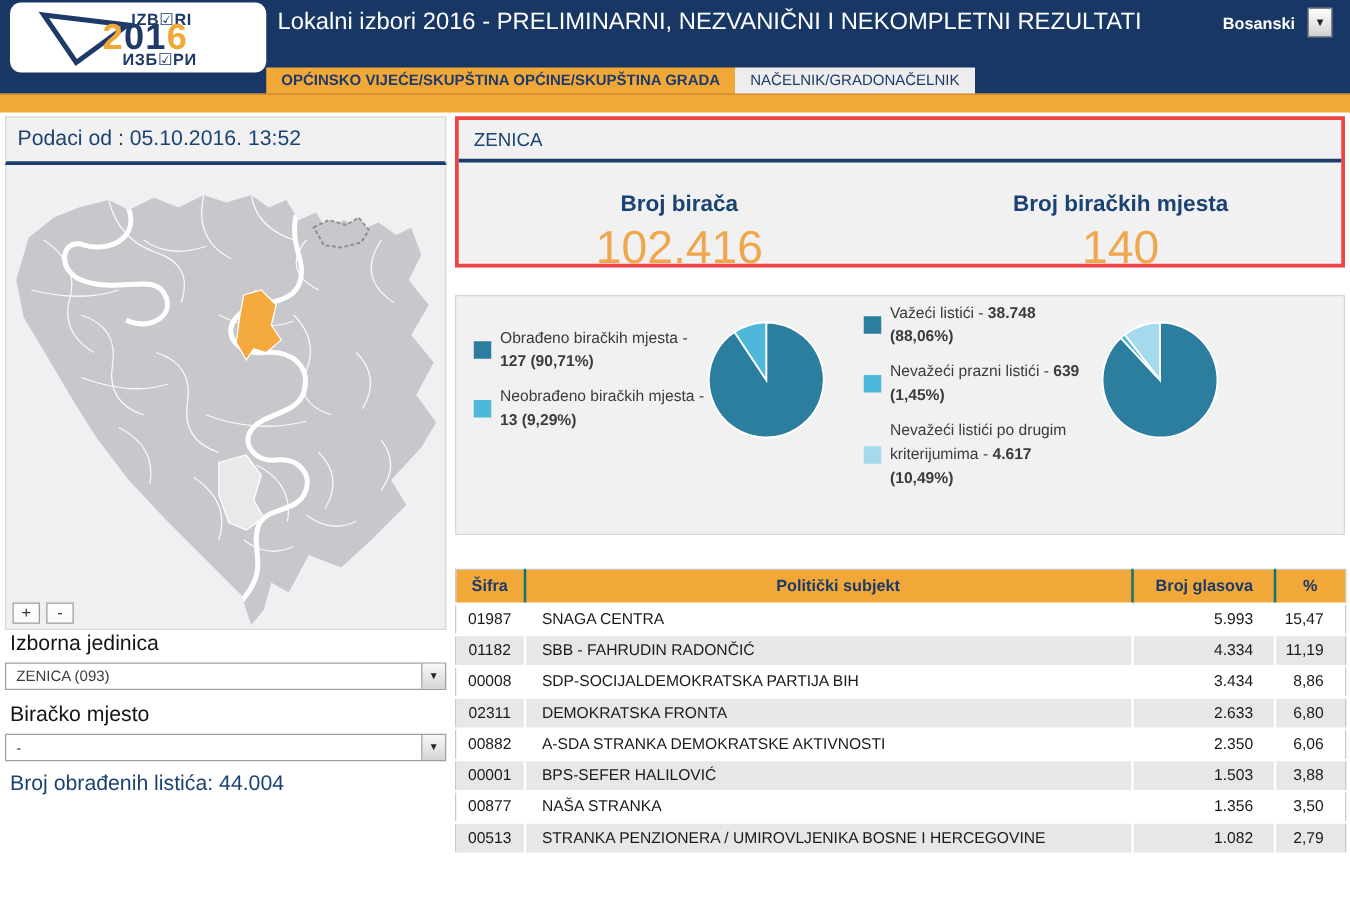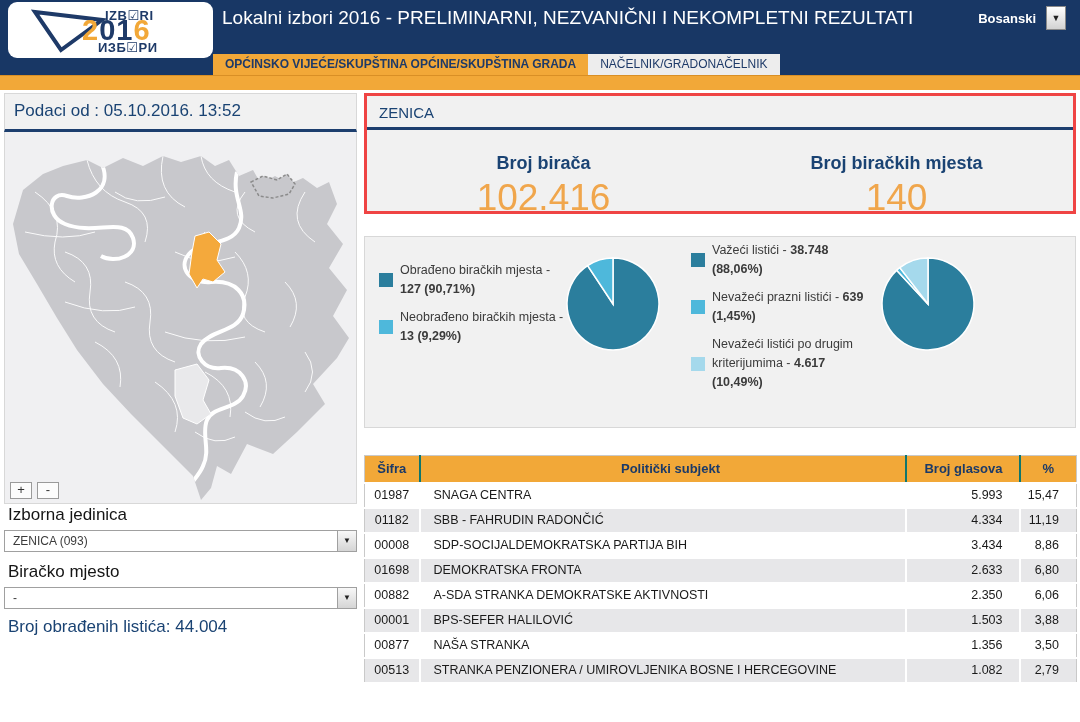--- a/index.html
+++ b/index.html
@@ -251,7 +251,7 @@
           <td class="c3">8,86</td>
         </tr>
         <tr class="gray">
-          <td class="c0">01698</td>
+          <td class="c0">02311</td>
           <td class="c1">DEMOKRATSKA FRONTA</td>
           <td class="c2">2.633</td>
           <td class="c3">6,80</td>

